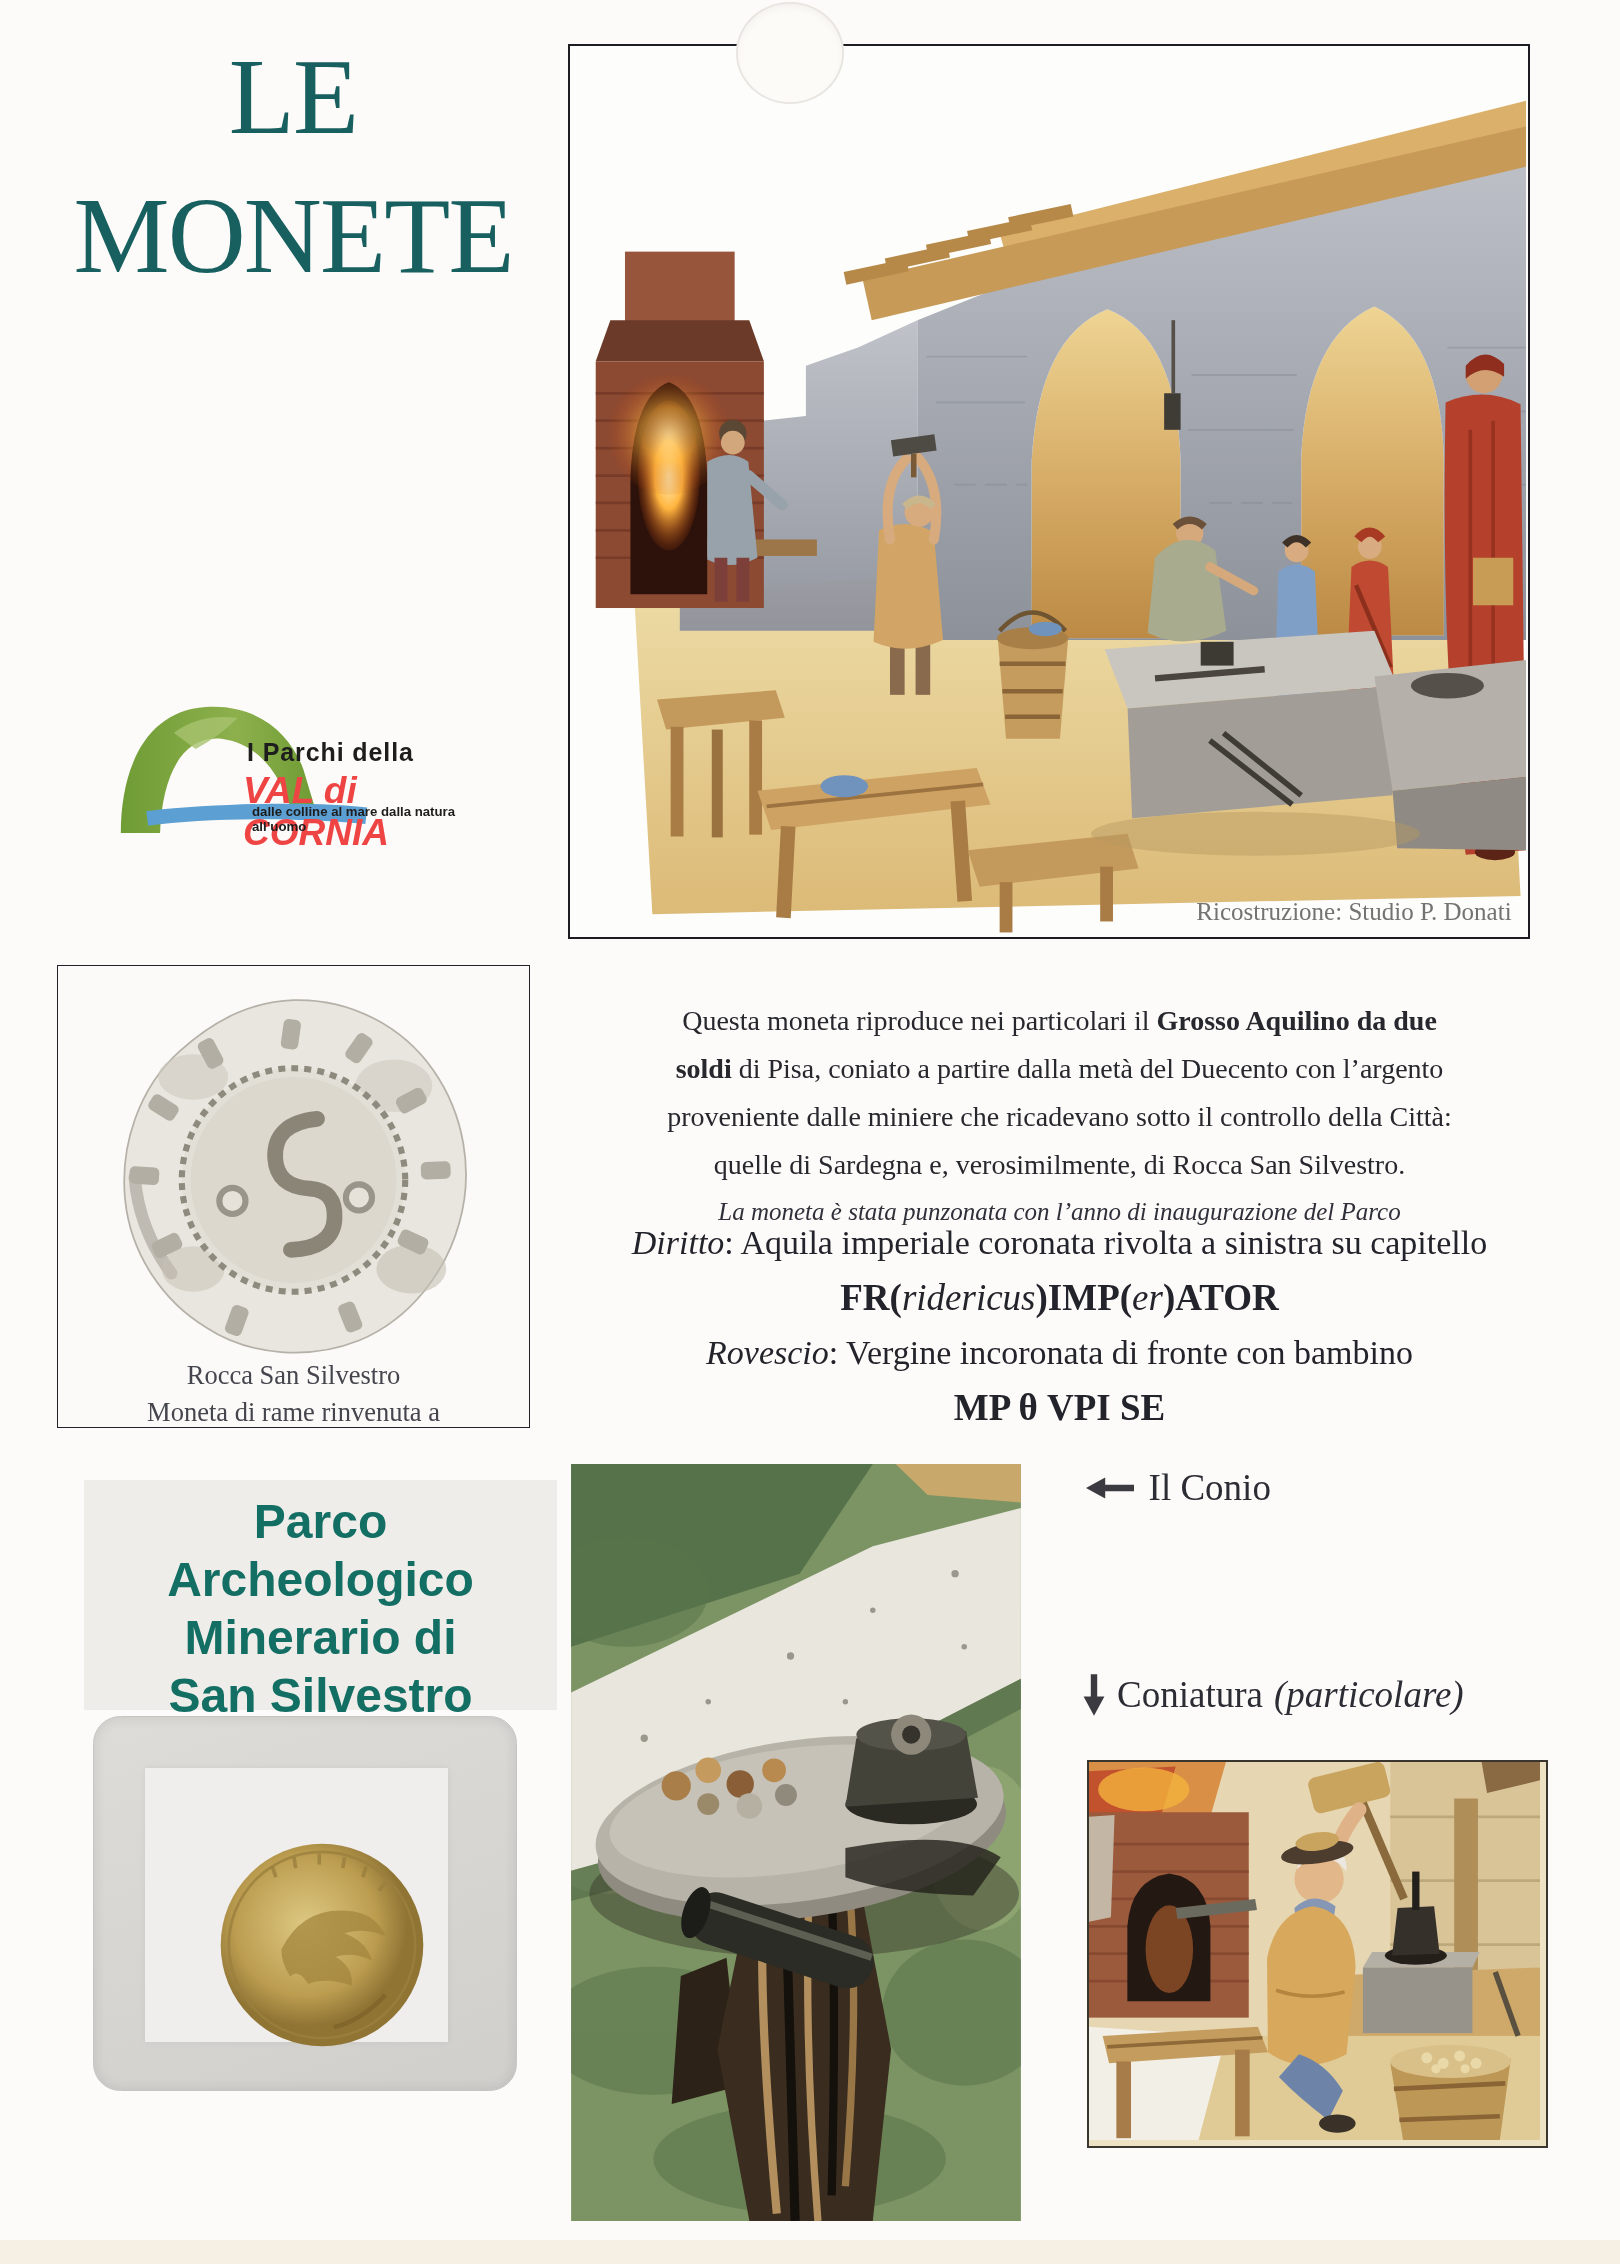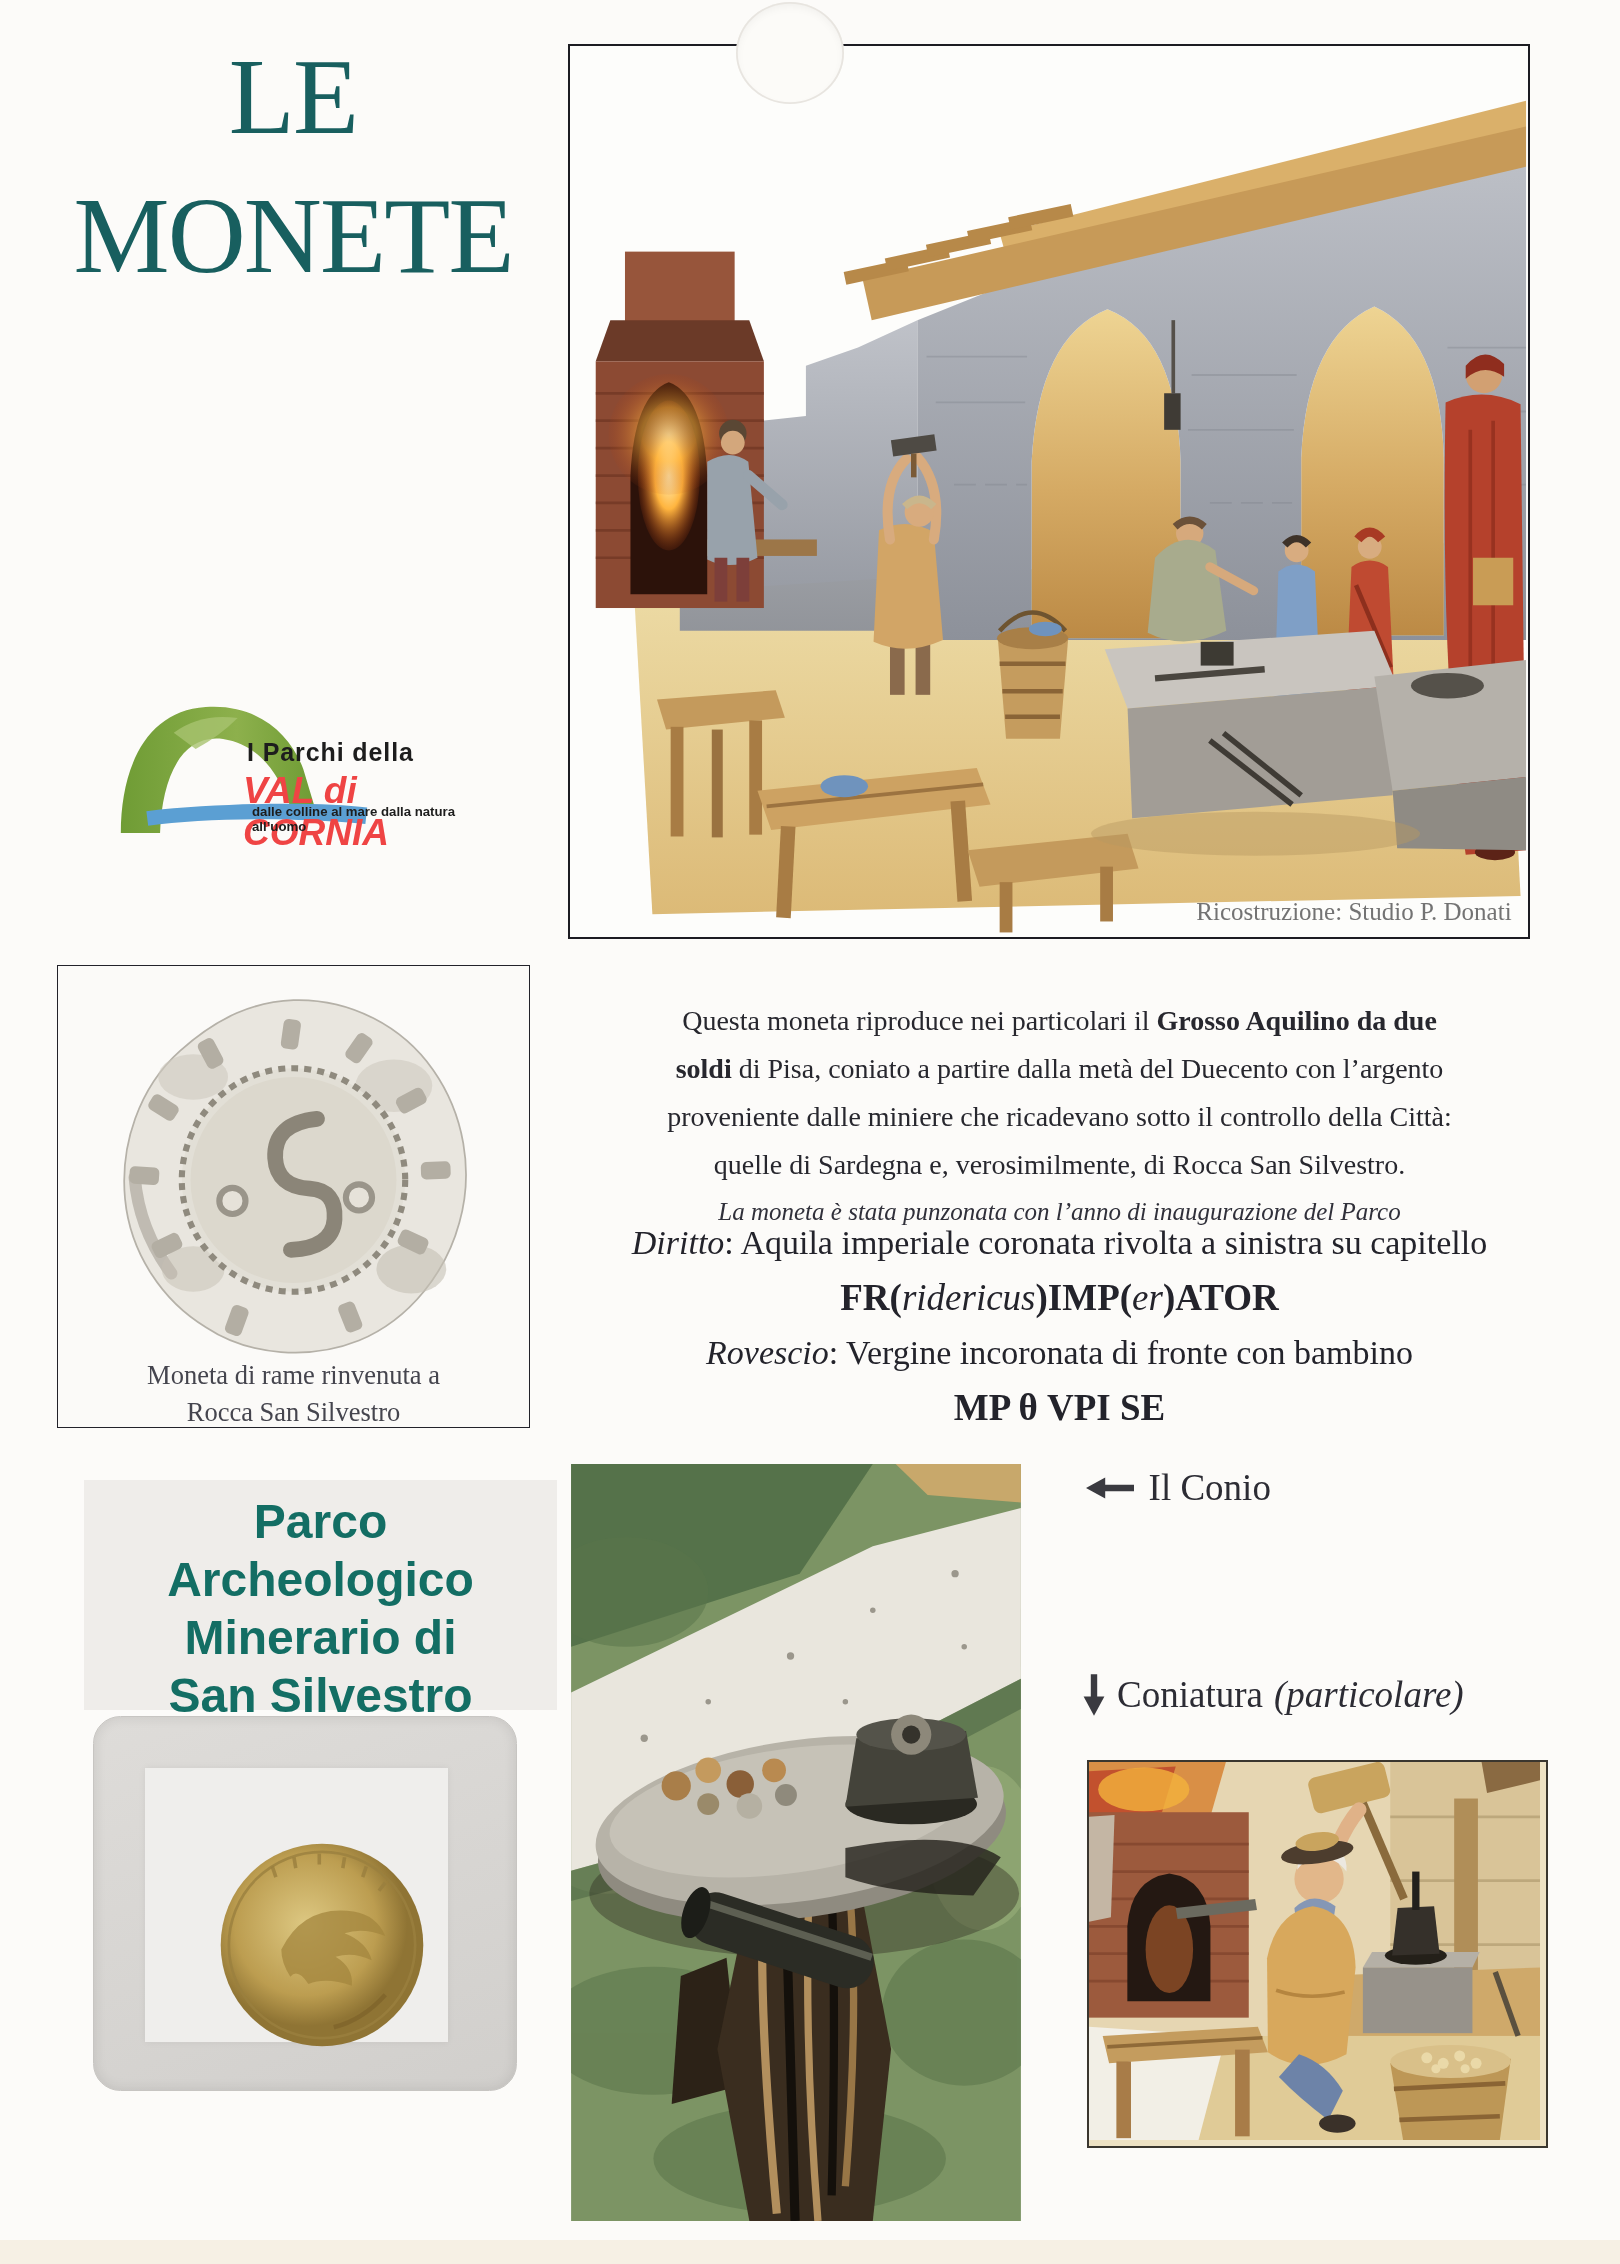--- a/index.html
+++ b/index.html
@@ -308,8 +308,8 @@
       <circle cx="310" cy="248" r="15" fill="#e6e2d9" stroke="#9a958a" stroke-width="7"></circle>
     </svg>
     <div class="coin-caption">
+      <div>Rocca San Silvestro</div>
       <div>Moneta di rame rinvenuta a</div>
-      <div>Rocca San Silvestro</div>
     </div>
   </div>
 

